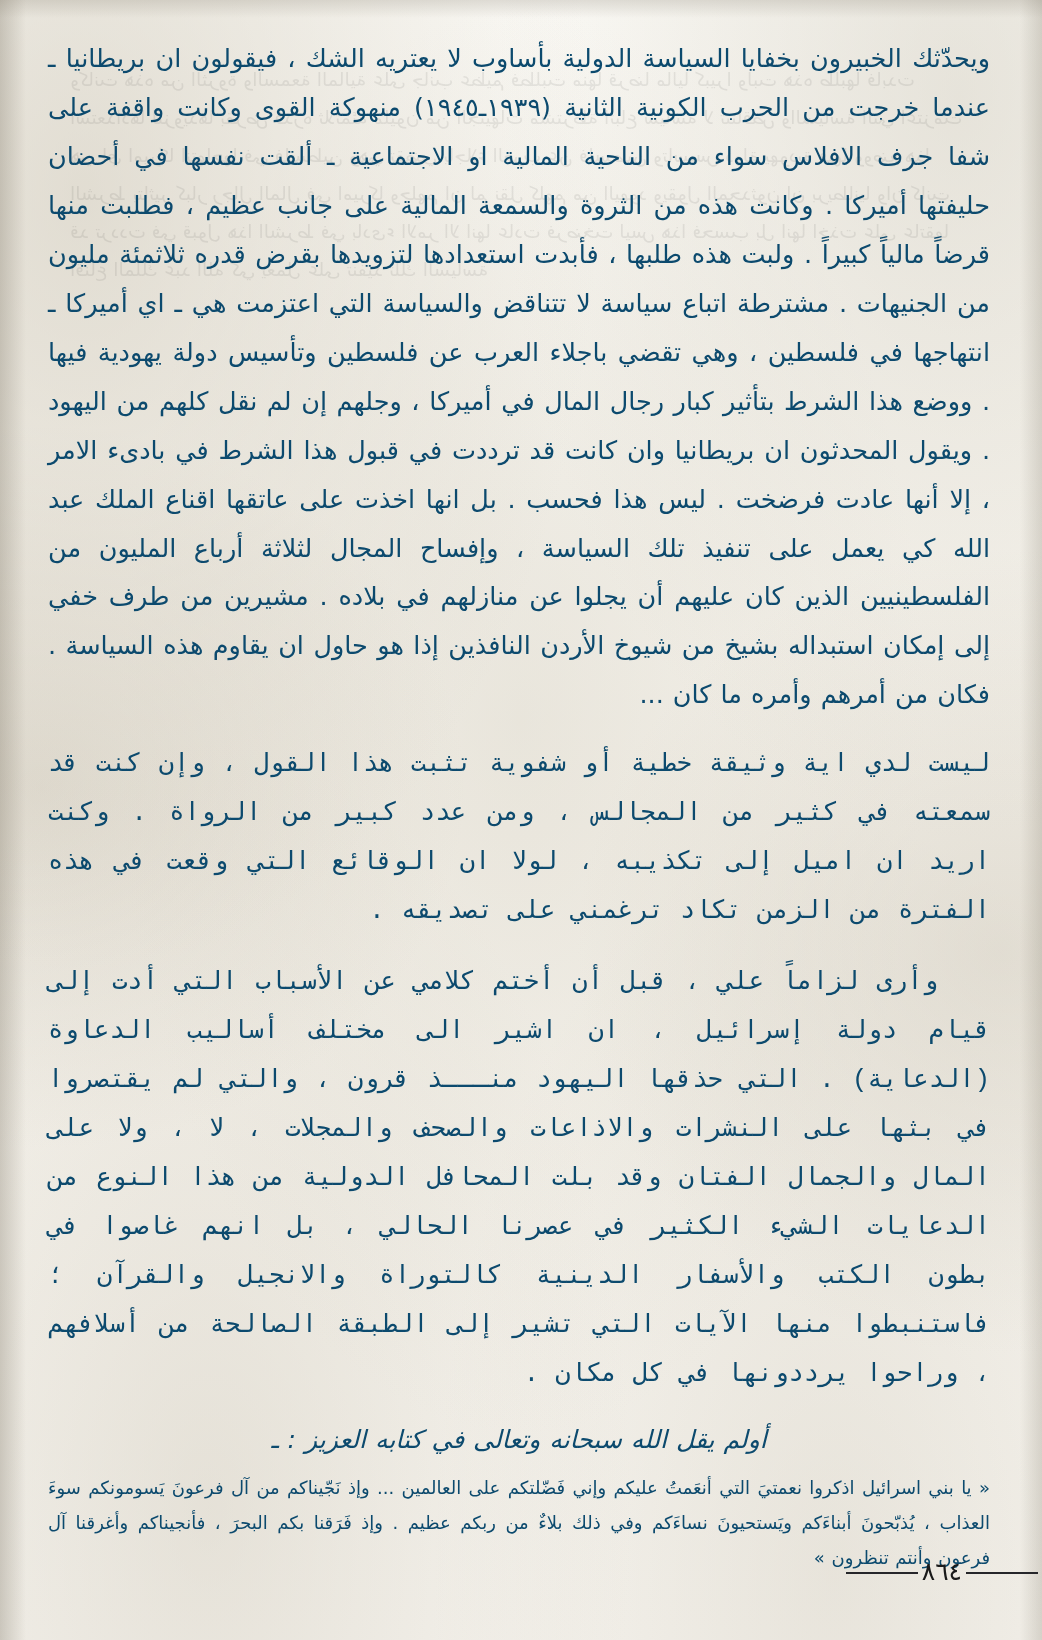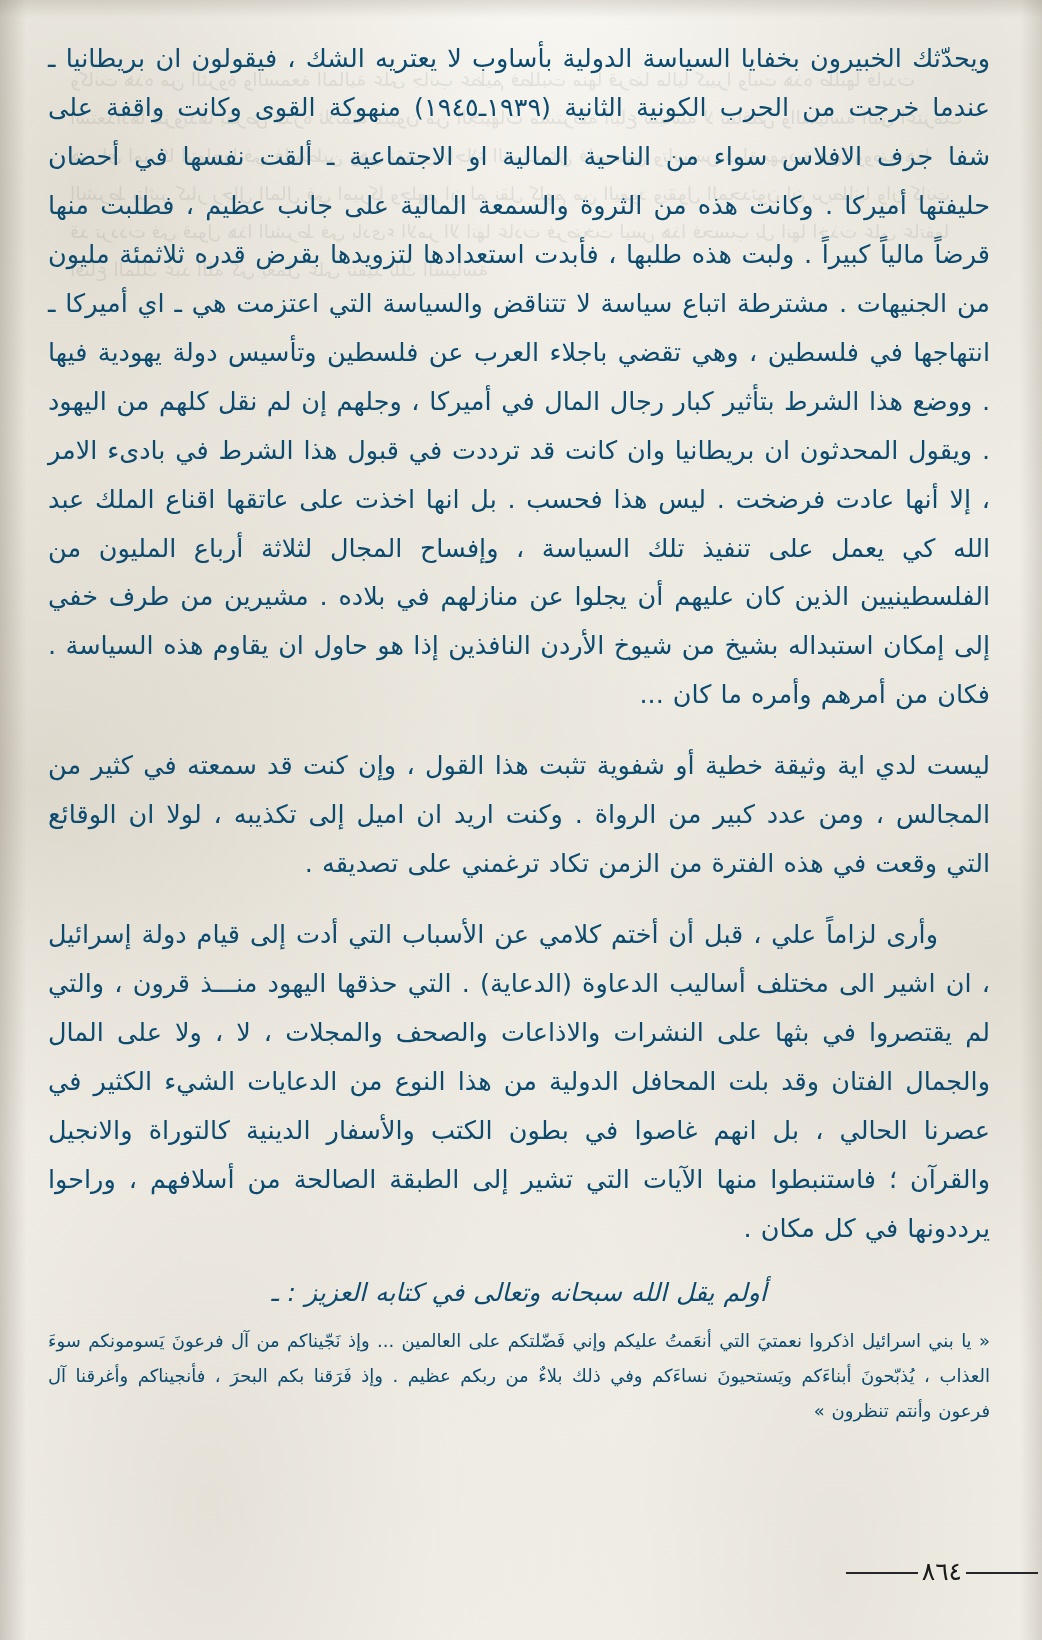--- a/index.html
+++ b/index.html
@@ -72,6 +72,7 @@
   }
   .para.gap {
     margin-top: 22px;
+    font-family: Liberation Mono, monospace;
   }
   .quran {
     font-size: 18px;

